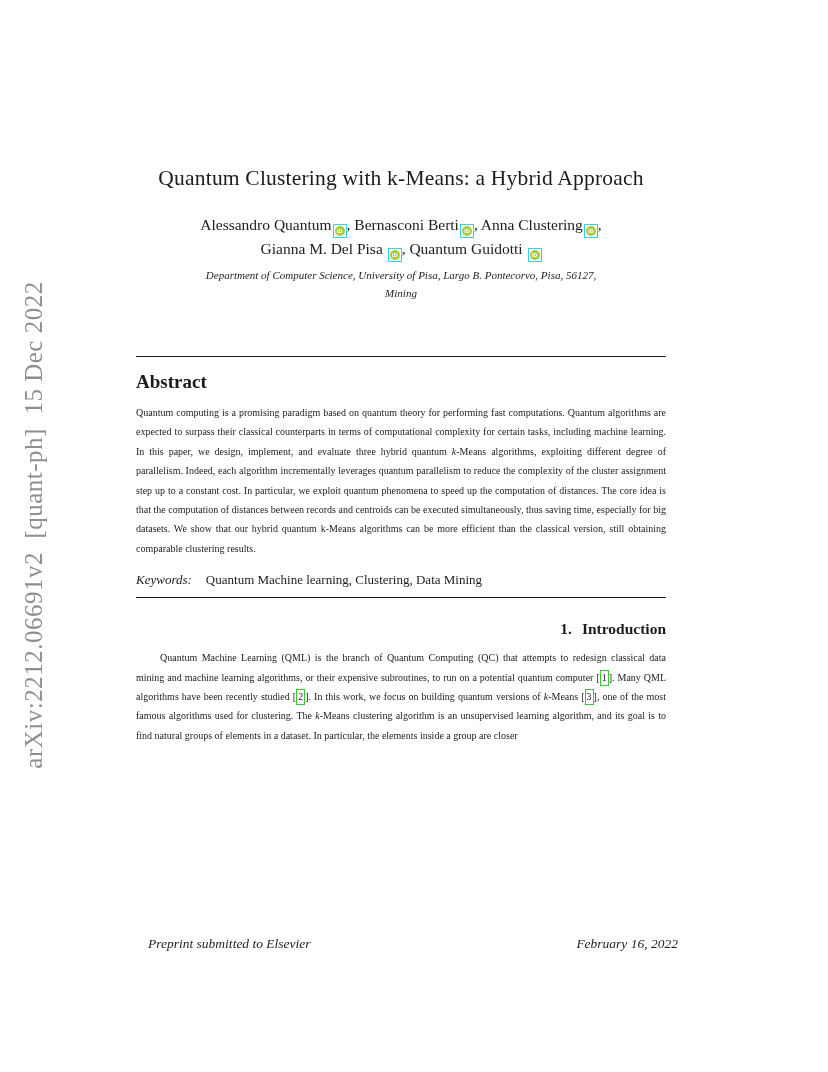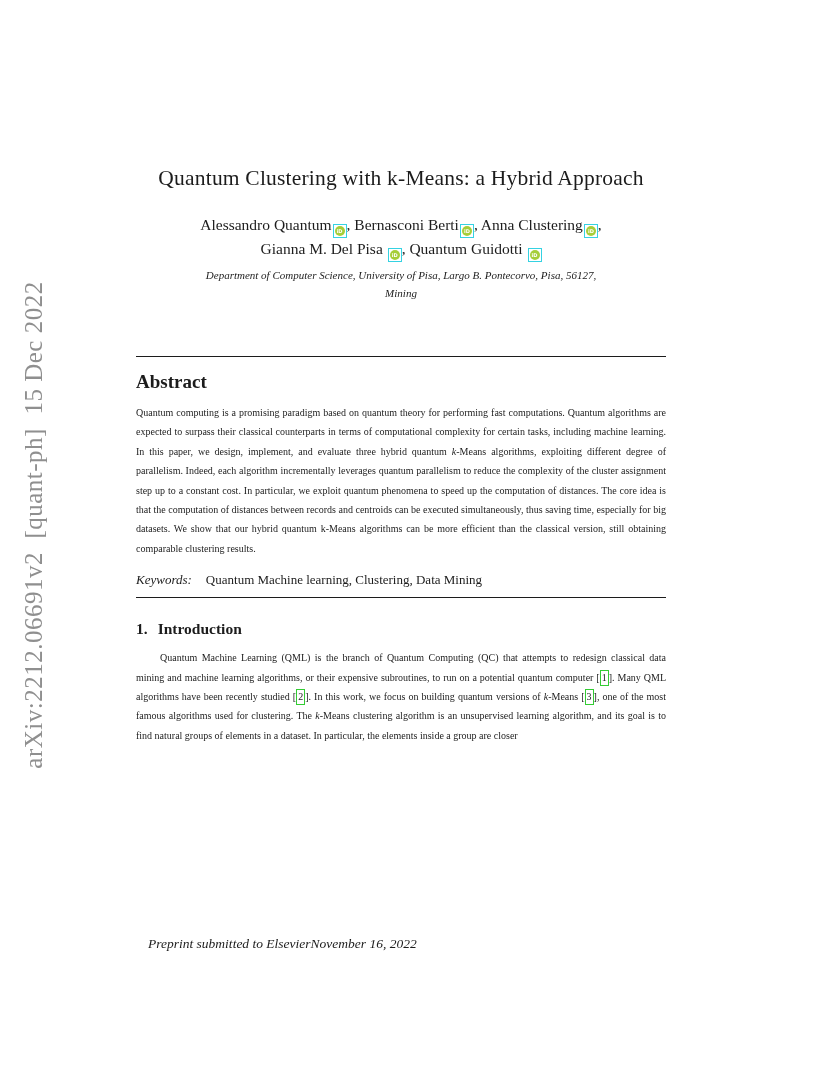--- a/index.html
+++ b/index.html
@@ -122,6 +122,7 @@
     margin-top:22px;
     font-size:15.5px;
     font-weight:bold;
+    text-align:right;
   }
   .sec-number{margin-right:10px;}
   .footer{

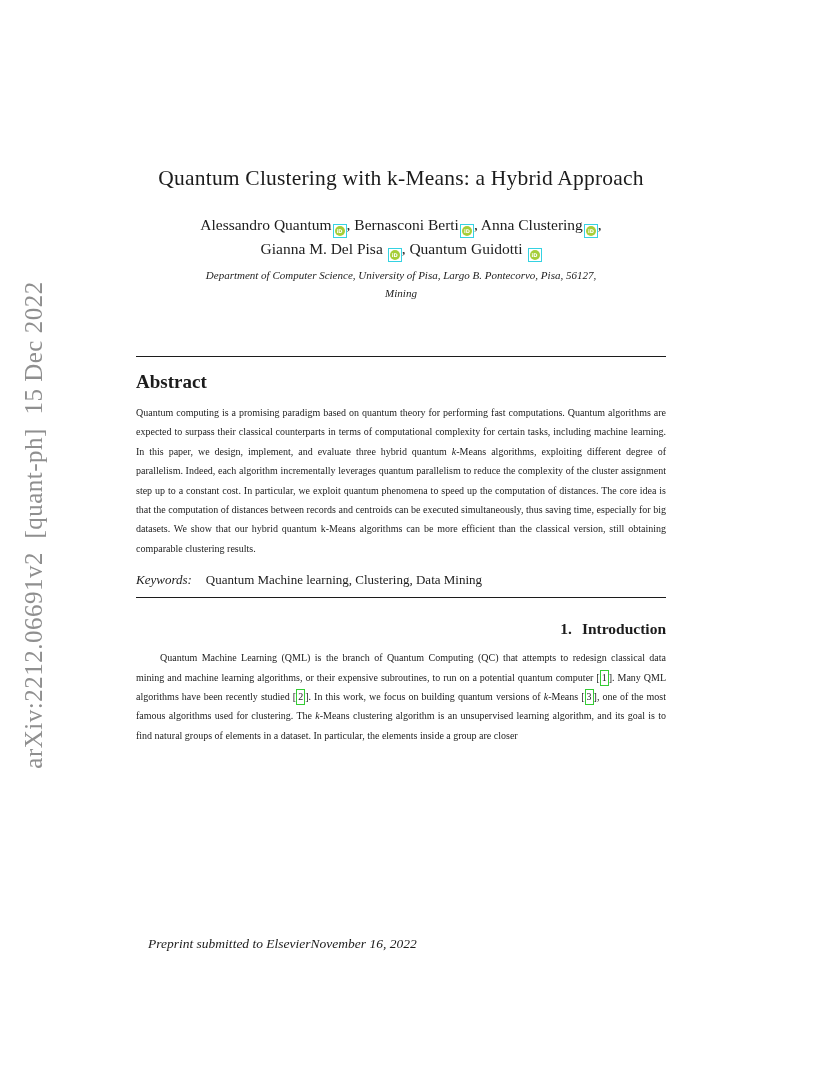--- a/index.html
+++ b/index.html
@@ -131,7 +131,7 @@
     top:936px;
     width:530px;
     display:flex;
-    justify-content:flex-start;
+    justify-content:space-between;
     font-style:italic;
     font-size:13.5px;
   }

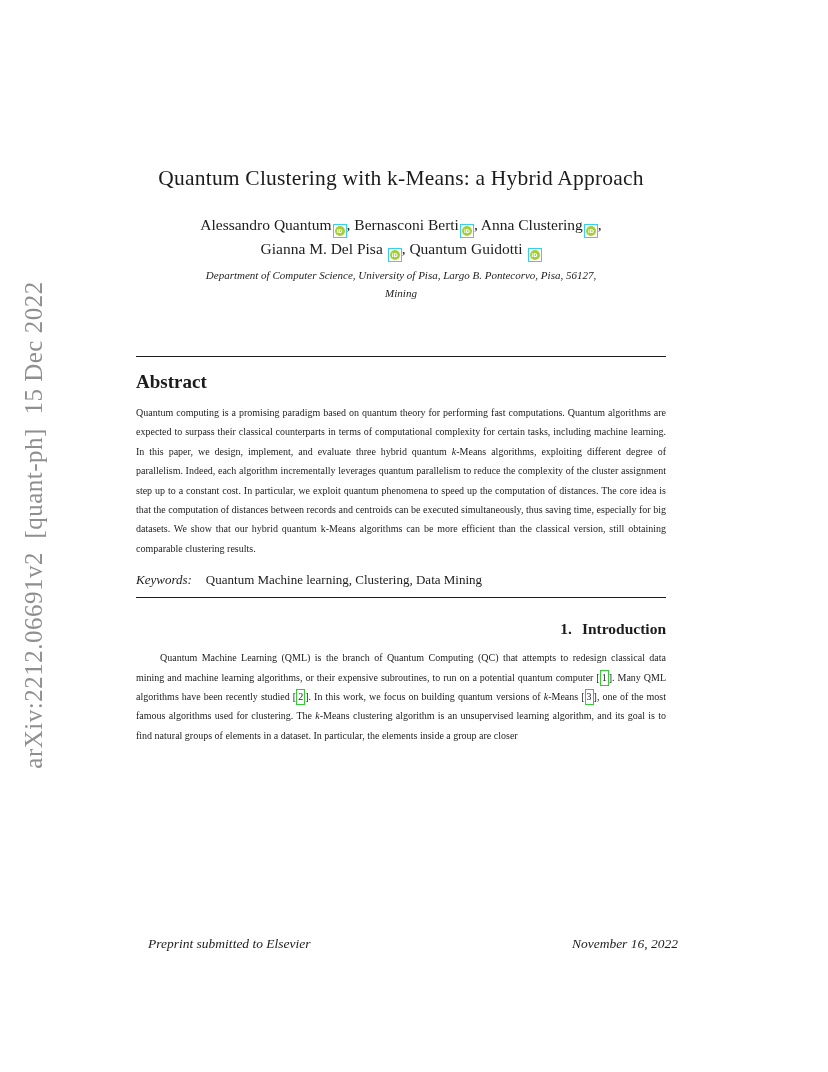--- a/index.html
+++ b/index.html
@@ -179,7 +179,7 @@
 
   <div class="footer">
     <span>Preprint submitted to Elsevier</span>
-    <span>November 16, 2022</span>
+    <span>February 16, 2022</span>
   </div>
 
 </div>

